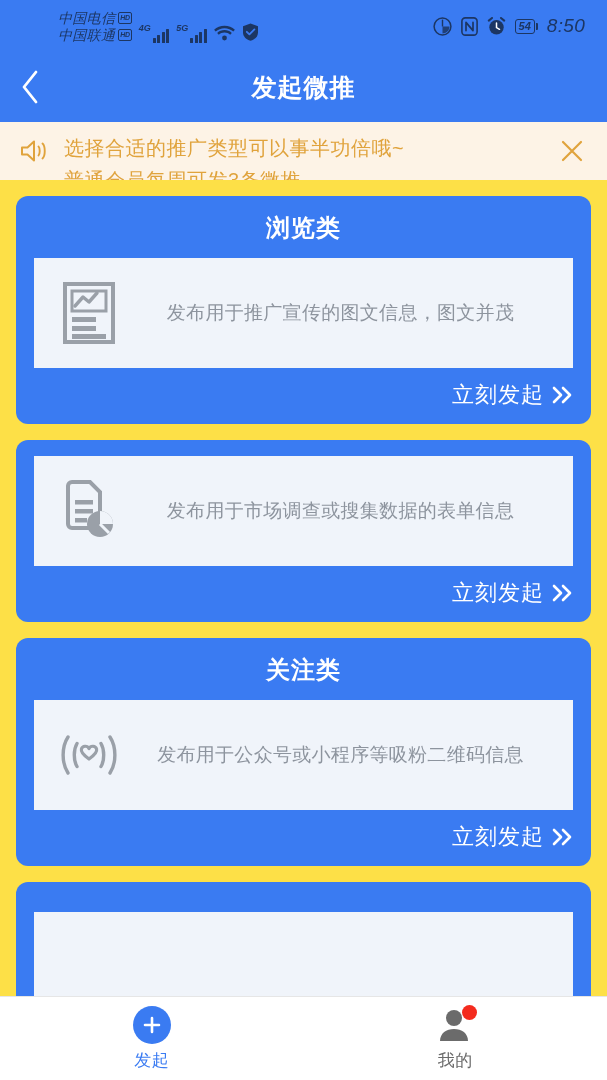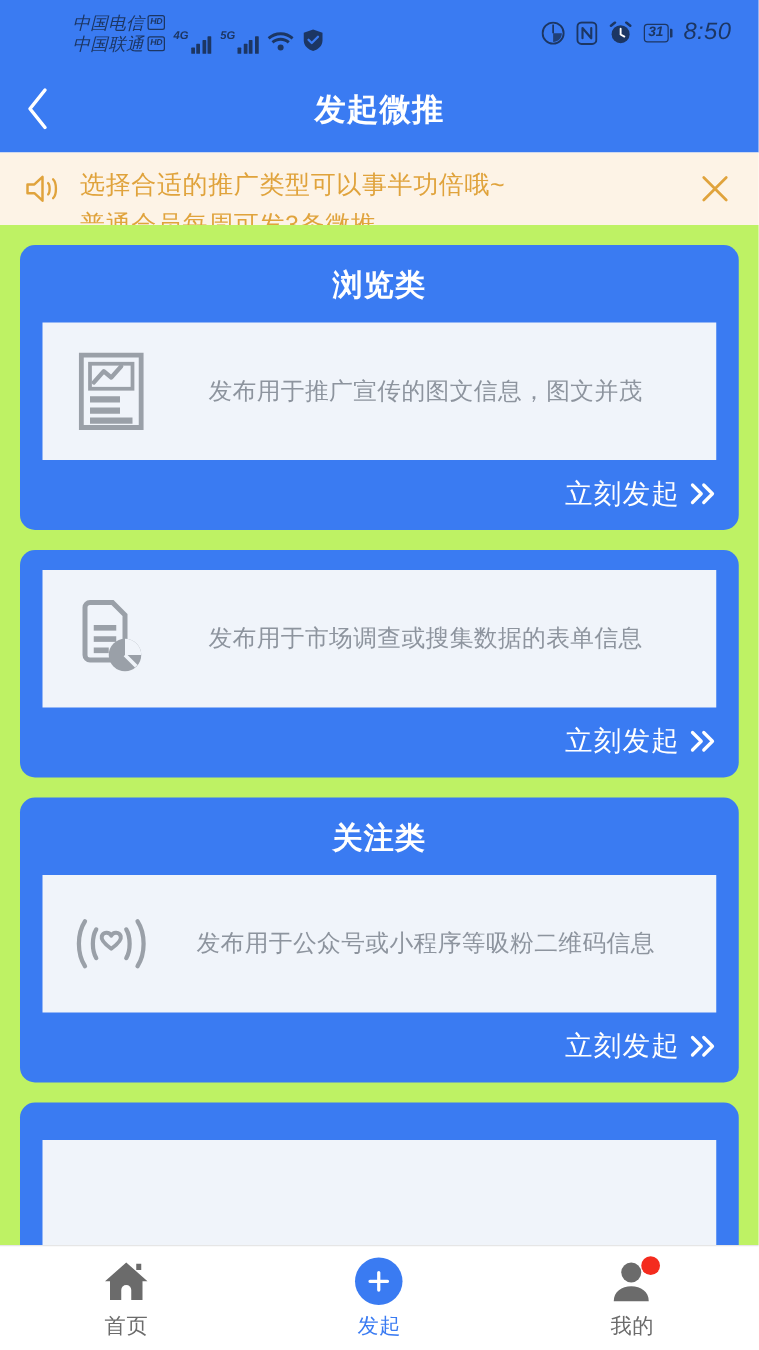--- a/index.html
+++ b/index.html
@@ -208,7 +208,7 @@
         </svg>
       </span>
       <span class="battery">
-        <span class="batt-body">31</span>
+        <span class="batt-body">54</span>
         <span class="batt-cap"></span>
       </span>
       <span class="sb-time">8:50</span>

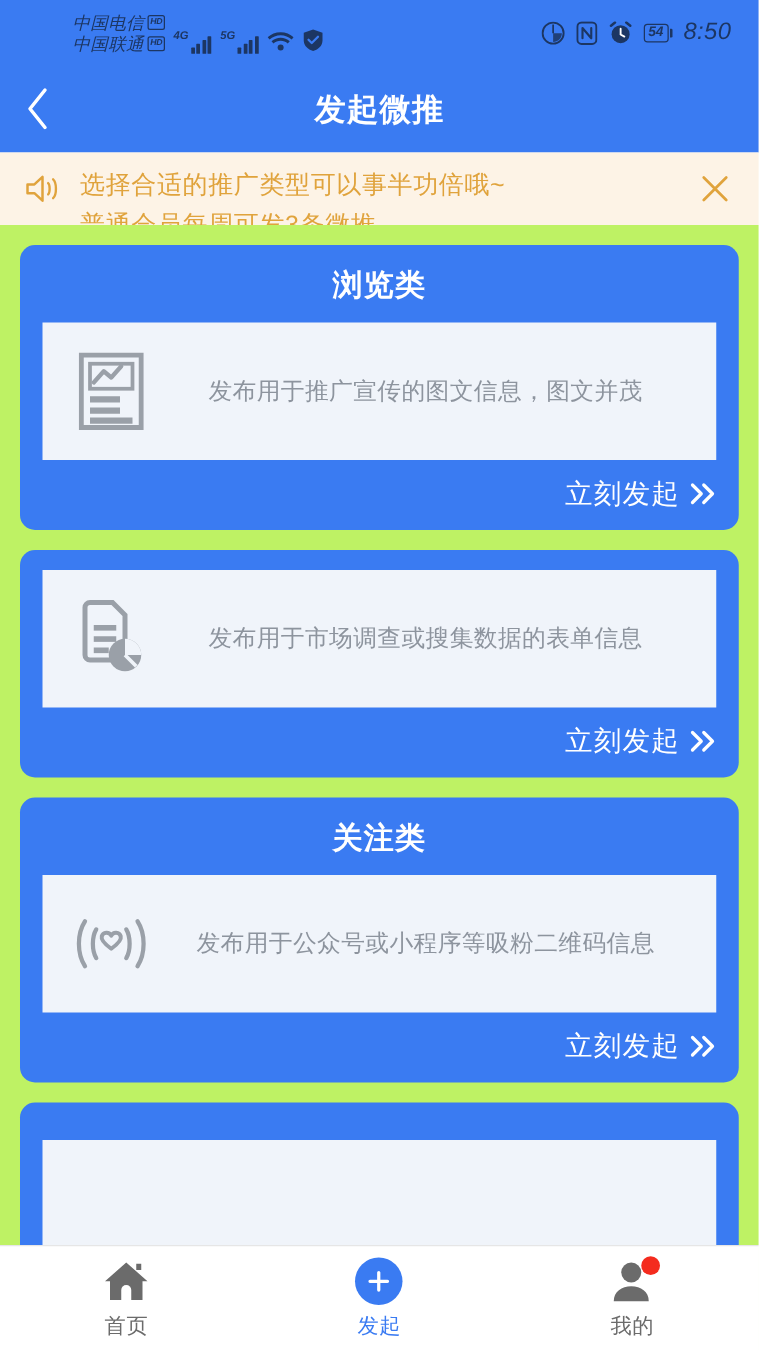--- a/index.html
+++ b/index.html
@@ -83,7 +83,7 @@
   
   .content {
     position:absolute; top:180px; left:0; right:0; bottom:84px;
-    overflow:hidden; background:#bef264;
+    overflow:hidden; background:#fde047;
   }
   .card {
     margin:16px 16px 0 16px;

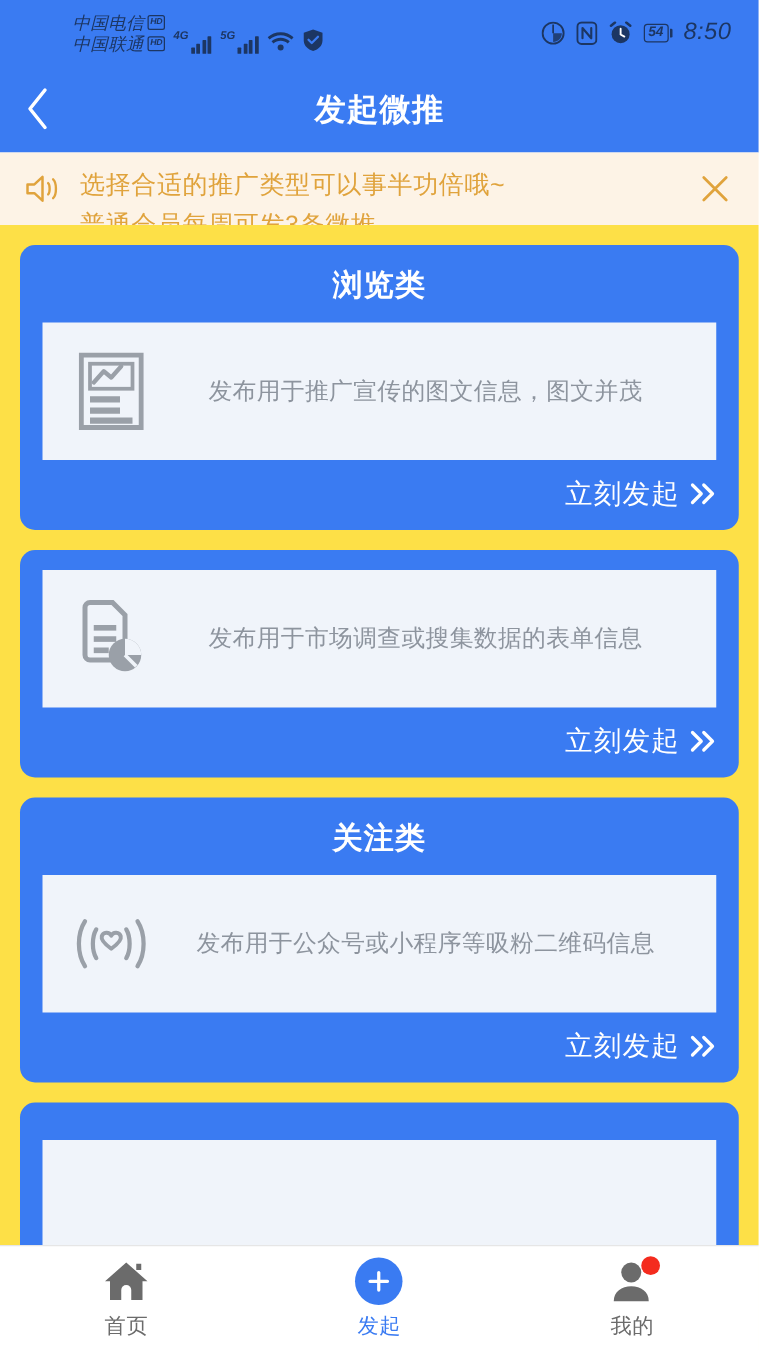--- a/index.html
+++ b/index.html
@@ -337,16 +337,6 @@
 
   <div class="tabbar">
 
-    <div class="tab">
-      <span class="tab-icon">
-        <svg class="icon-svg" width="38" height="34" viewBox="0 0 38 34">
-          <path d="M19 2 2 17h4v15h10V23h6v9h10V17h4z" fill="#6B6B6B"></path>
-          <path d="M27 3h4v5h-4z" fill="#6B6B6B"></path>
-          <path d="M15 32v-8a4 4 0 0 1 8 0v8z" fill="#FFFFFF"></path>
-        </svg>
-      </span>
-      <span class="tab-label">首页</span>
-    </div>
 
     <div class="tab active">
       <span class="tab-icon">

